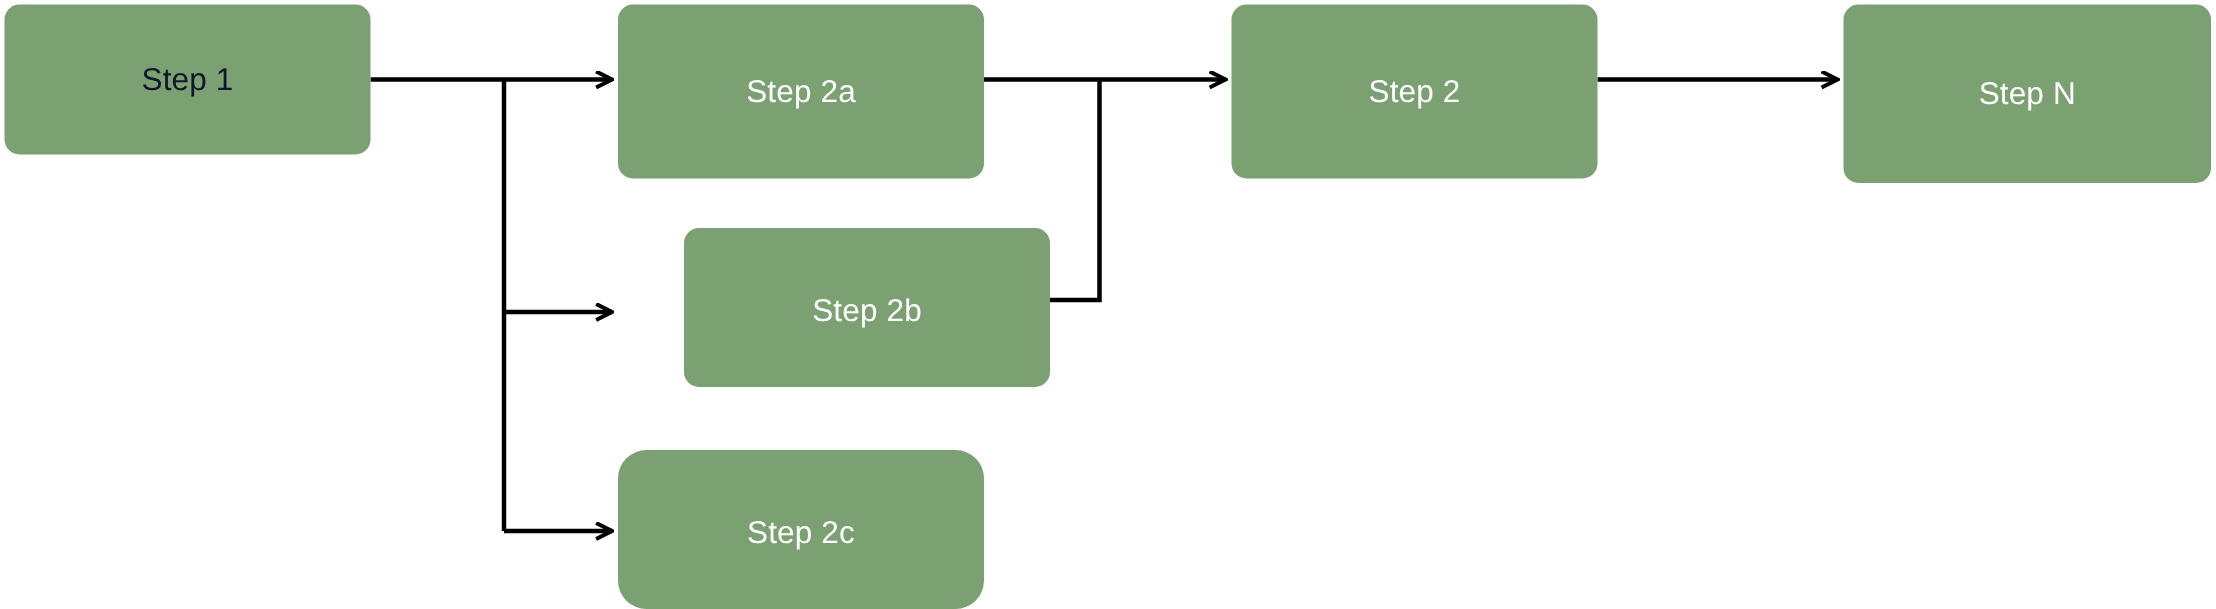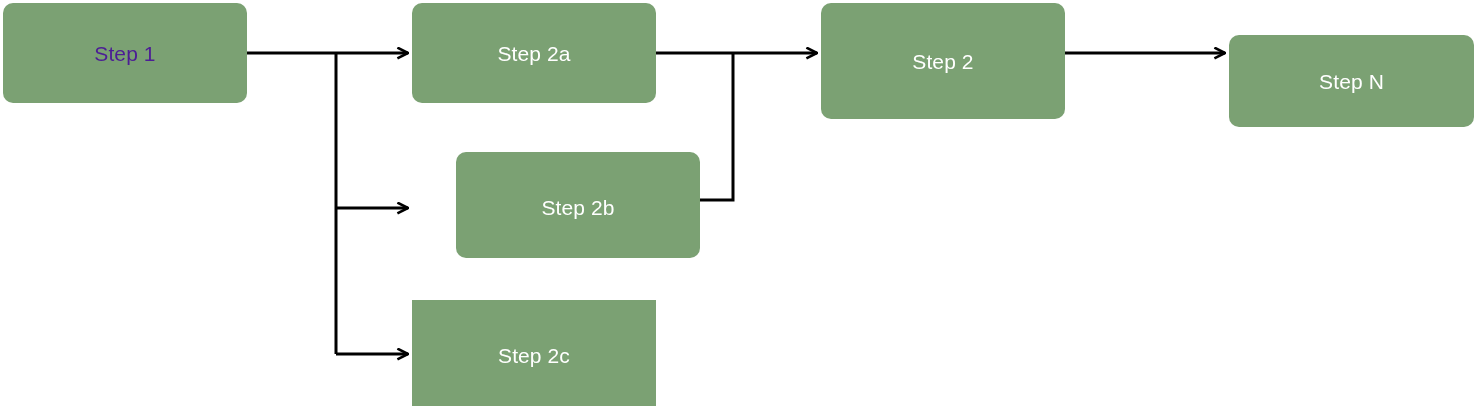--- a/index.html
+++ b/index.html
@@ -79,7 +79,7 @@
 
   <div id="node-layer">
       <div class="node-box" style="left: 3px; top: 3px; width: 244px; height: 100px; background: rgb(123, 161, 115); border-radius: 10px;">
-        <span class="node-label" style="color: #4c1d95; font-size: 21px;">Step 1</span>
+        <span class="node-label" style="color: #0f172a; font-size: 21px;">Step 1</span>
       </div>
       <div class="node-box" style="left: 412px; top: 3px; width: 244px; height: 100px; background: rgb(123, 161, 115); border-radius: 10px;">
         <span class="node-label" style="color: rgb(255, 255, 255); font-size: 21px;">Step 2a</span>

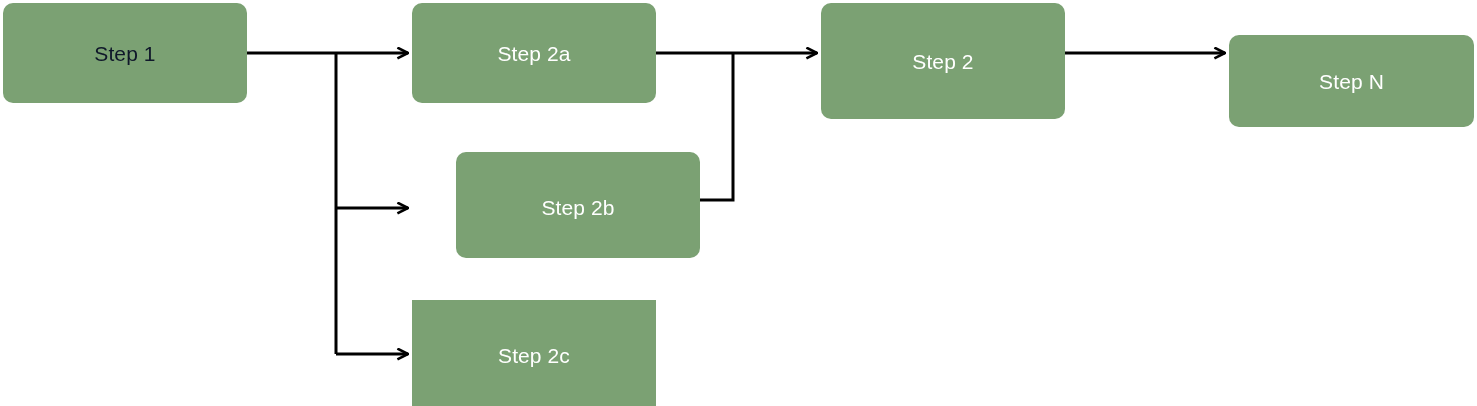--- a/index.html
+++ b/index.html
@@ -81,7 +81,7 @@
       <div class="node-box" style="left: 3px; top: 3px; width: 244px; height: 100px; background: rgb(123, 161, 115); border-radius: 10px;">
         <span class="node-label" style="color: #0f172a; font-size: 21px;">Step 1</span>
       </div>
-      <div class="node-box" style="left: 412px; top: 3px; width: 244px; height: 100px; background: rgb(123, 161, 115); border-radius: 10px;">
+      <div class="node-box" style="left: 412px; top: 3px; width: 244px; height: 116px; background: rgb(123, 161, 115); border-radius: 10px;">
         <span class="node-label" style="color: rgb(255, 255, 255); font-size: 21px;">Step 2a</span>
       </div>
       <div class="node-box label-high" style="left: 412px; top: 152px; width: 244px; height: 106px; background: rgb(123, 161, 115); border-radius: 10px; margin-left: 44px;">

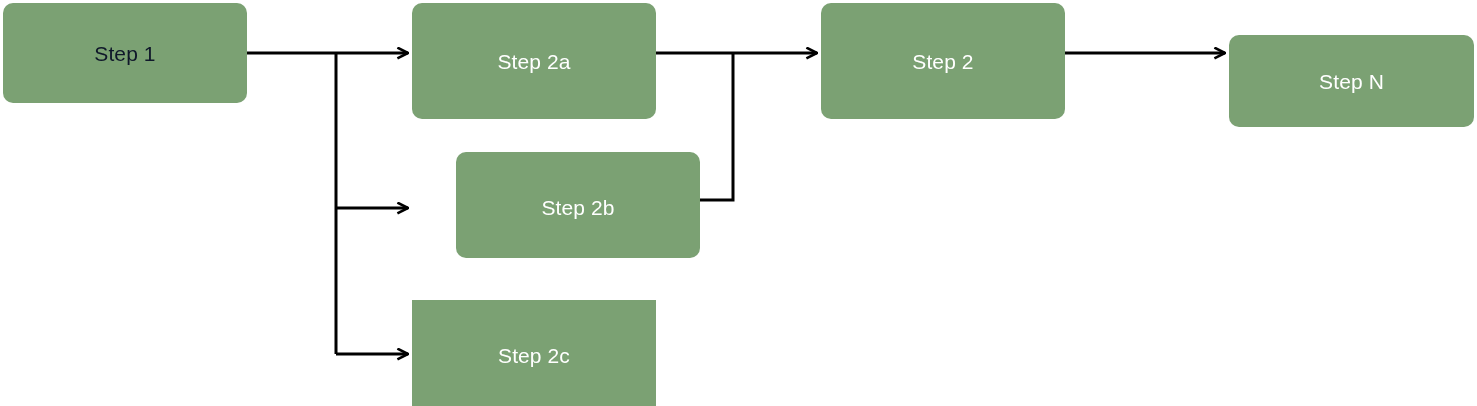--- a/index.html
+++ b/index.html
@@ -93,7 +93,7 @@
       <div class="node-box" style="left: 821px; top: 3px; width: 244px; height: 116px; background: rgb(123, 161, 115); border-radius: 10px;">
         <span class="node-label" style="color: rgb(255, 255, 255); font-size: 21px;">Step 2</span>
       </div>
-      <div class="node-box" style="left: 1229px; top: 3px; width: 245px; height: 92px; background: rgb(123, 161, 115); border-radius: 10px; margin-top: 32px;">
+      <div class="node-box" style="left: 1229px; top: 3px; width: 245px; height: 119px; background: rgb(123, 161, 115); border-radius: 10px;">
         <span class="node-label" style="color: rgb(255, 255, 255); font-size: 21px;">Step N</span>
       </div>
     </div>

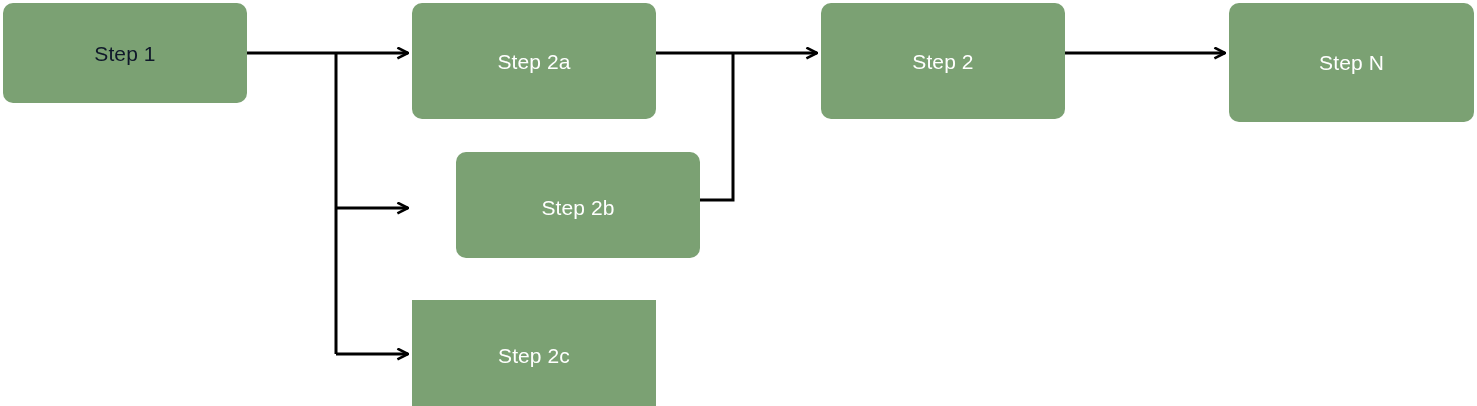--- a/index.html
+++ b/index.html
@@ -87,7 +87,7 @@
       <div class="node-box label-high" style="left: 412px; top: 152px; width: 244px; height: 106px; background: rgb(123, 161, 115); border-radius: 10px; margin-left: 44px;">
         <span class="node-label" style="color: rgb(255, 255, 255); font-size: 21px;">Step 2b</span>
       </div>
-      <div class="node-box label-high" style="left: 412px; top: 300px; width: 244px; height: 106px; background: rgb(123, 161, 115); border-radius: 0;">
+      <div class="node-box label-high" style="left: 412px; top: 300px; width: 244px; height: 106px; background: rgb(123, 161, 115); border-radius: 19px;">
         <span class="node-label" style="color: rgb(255, 255, 255); font-size: 21px;">Step 2c</span>
       </div>
       <div class="node-box" style="left: 821px; top: 3px; width: 244px; height: 116px; background: rgb(123, 161, 115); border-radius: 10px;">

